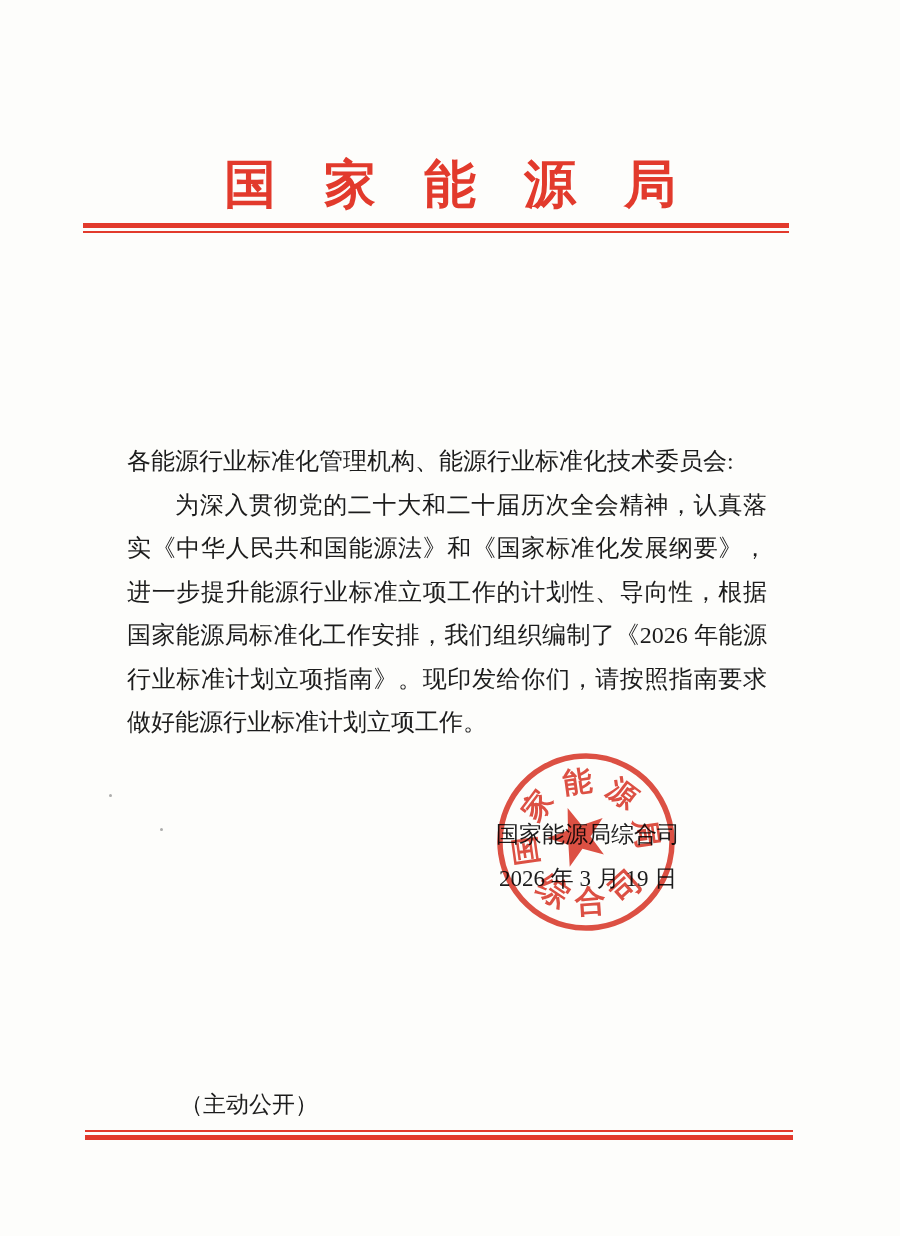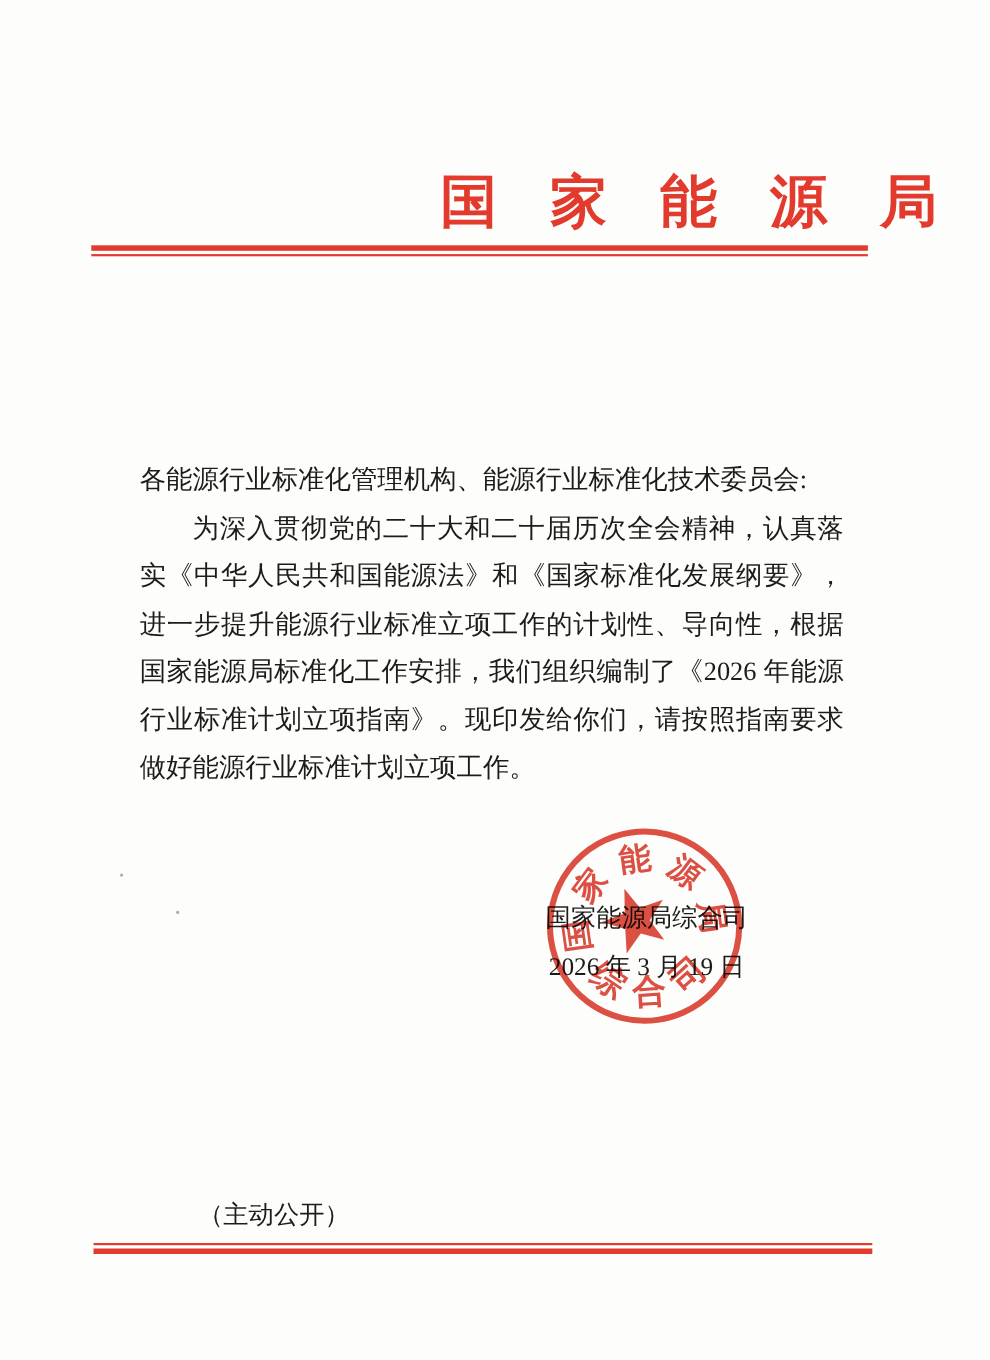--- a/index.html
+++ b/index.html
@@ -22,7 +22,7 @@
   
   .agency{
     top:156px;left:0;width:900px;
-    text-align:right;
+    text-align:center;
     color:var(--red);
     font-weight:bold;
     font-size:52px;

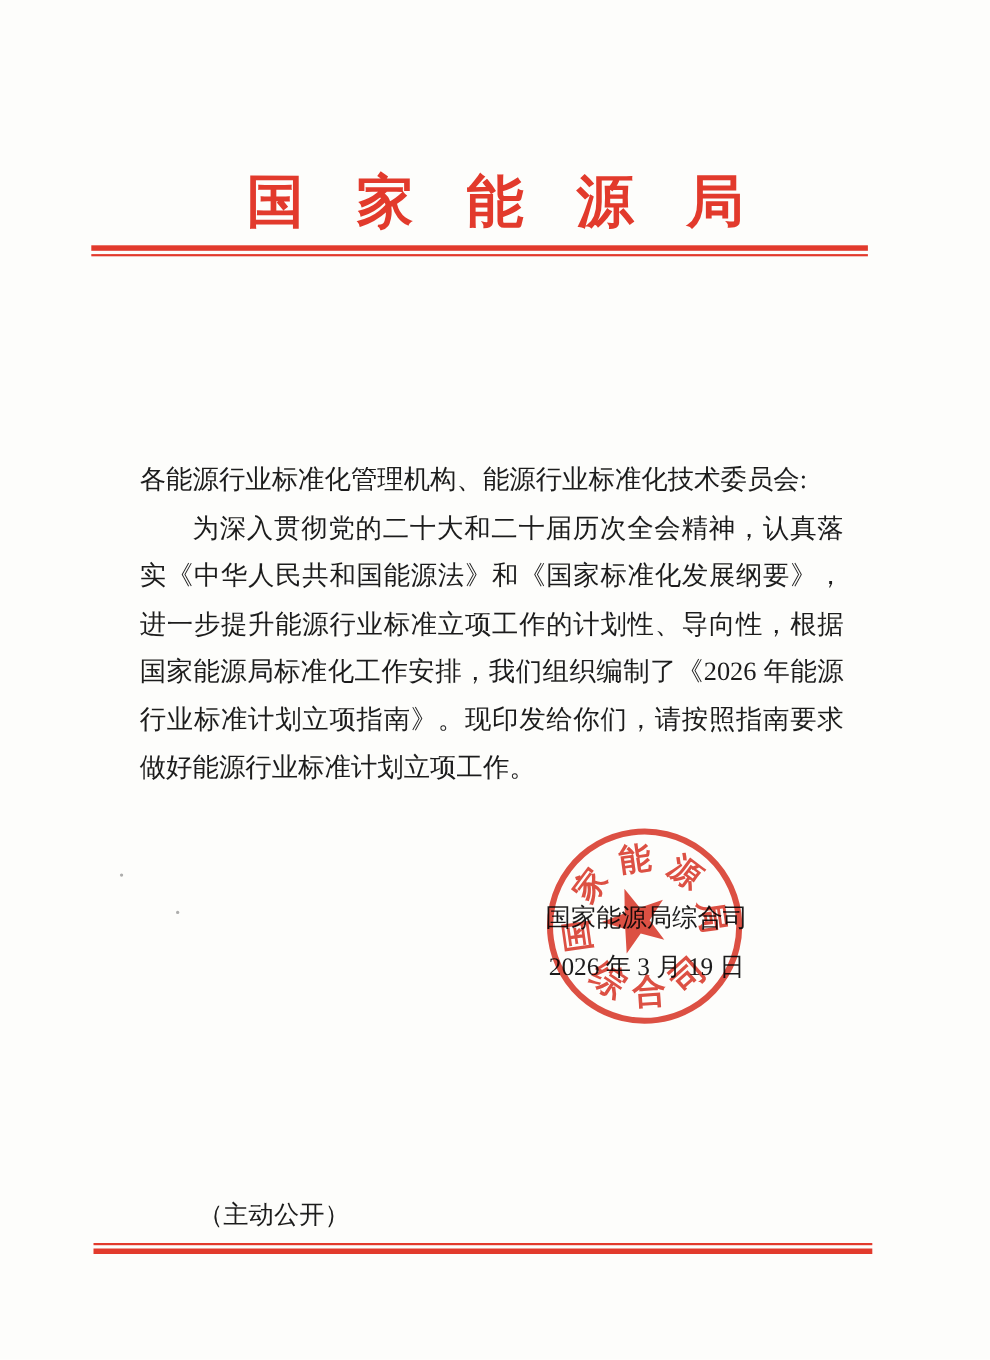--- a/index.html
+++ b/index.html
@@ -50,7 +50,7 @@
 
   
   .body-block{
-    top:416px;left:127px;width:640px;
+    top:440px;left:127px;width:640px;
     font-size:24px;
     line-height:43.5px;
     text-align:justify;

